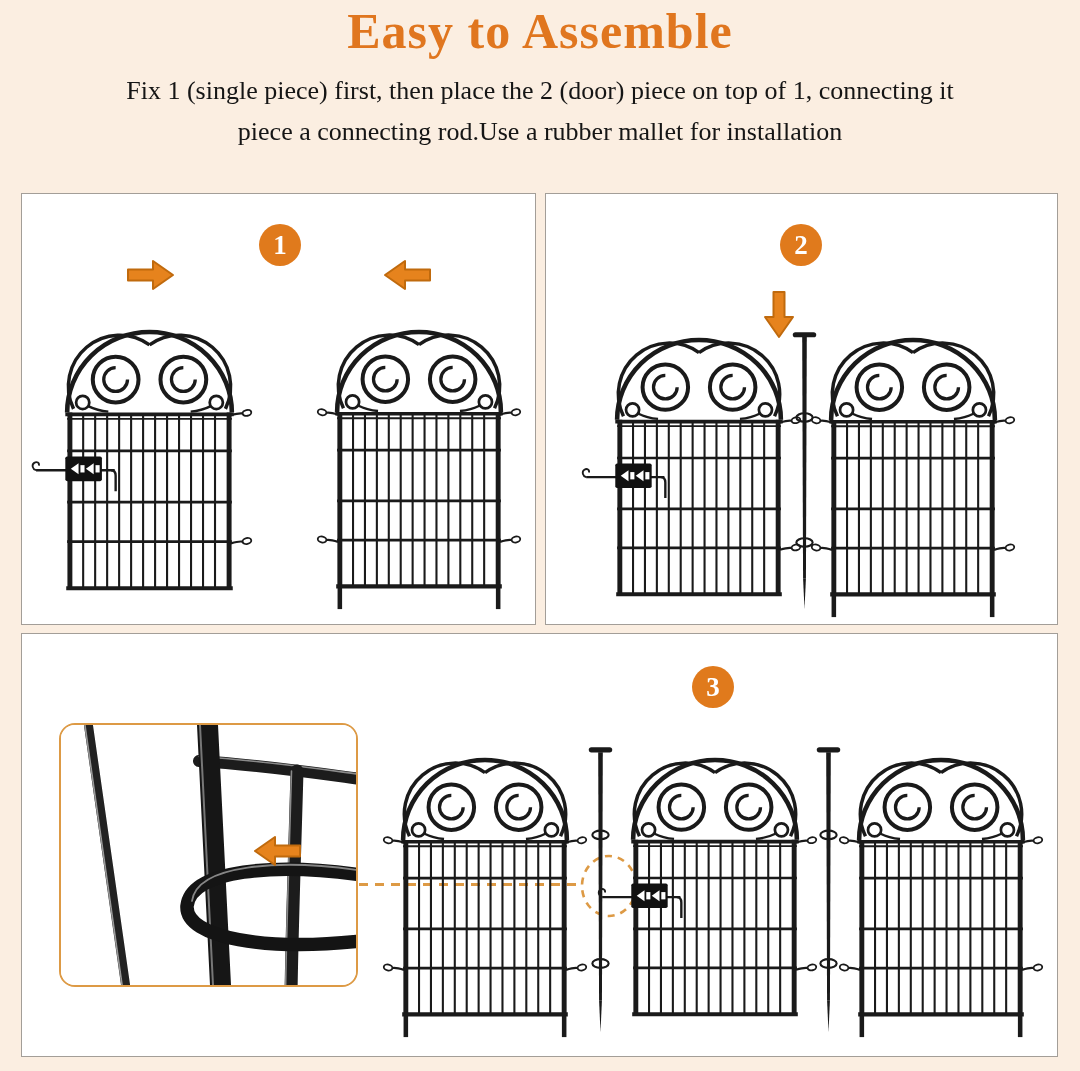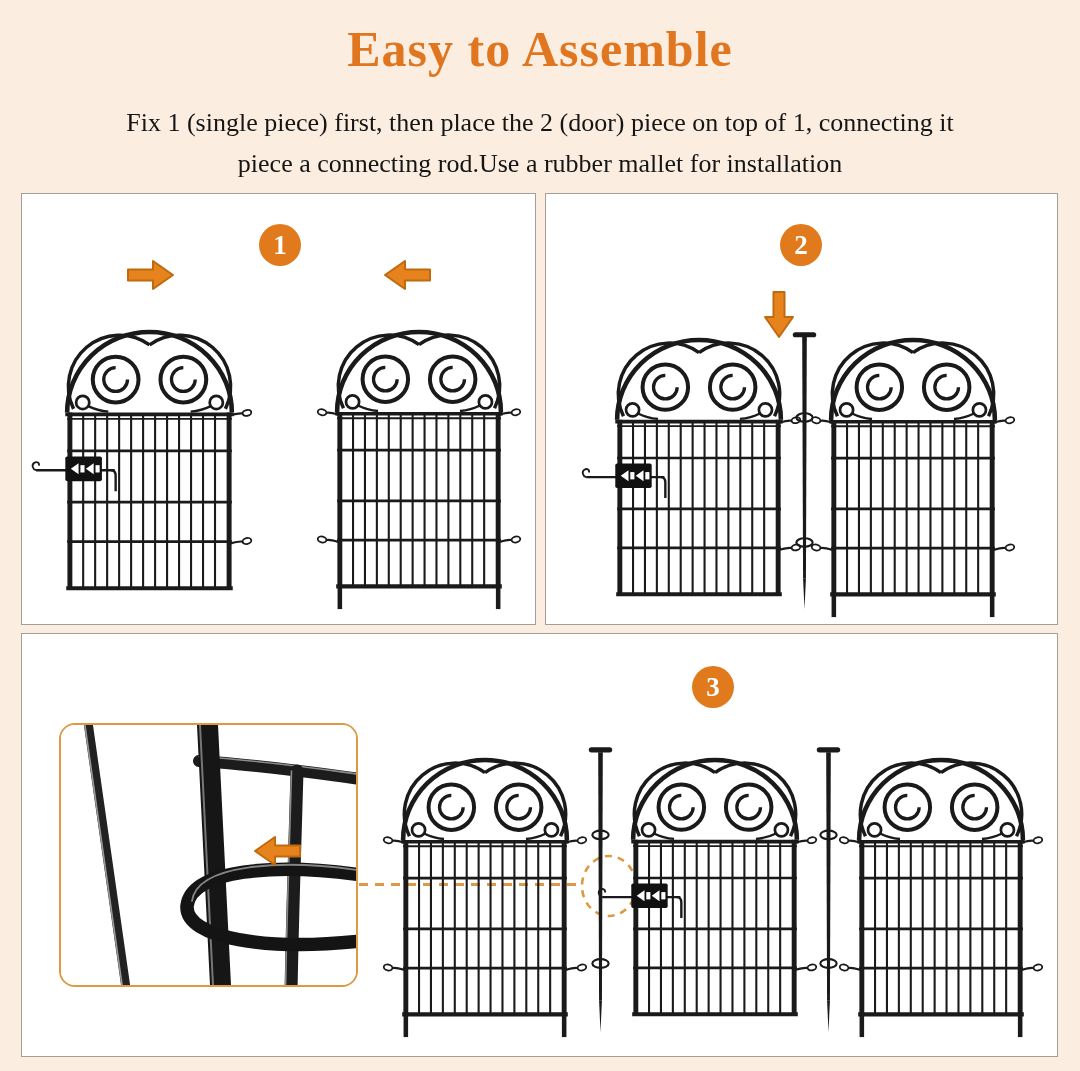--- a/index.html
+++ b/index.html
@@ -8,7 +8,7 @@
 
   
   .hdr{position:absolute;left:0;top:0;width:1080px;text-align:center;}
-  .hdr h1{margin:0;padding-top:20px;font-size:50px;font-weight:bold;color:#e0761f;letter-spacing:1px;}
+  .hdr h1{margin:0;padding-top:2px;font-size:50px;font-weight:bold;color:#e0761f;letter-spacing:1px;}
   .hdr p{margin:0;font-size:26px;line-height:41px;color:#151515;}
   .hdr .subwrap{margin-top:24px;}
 

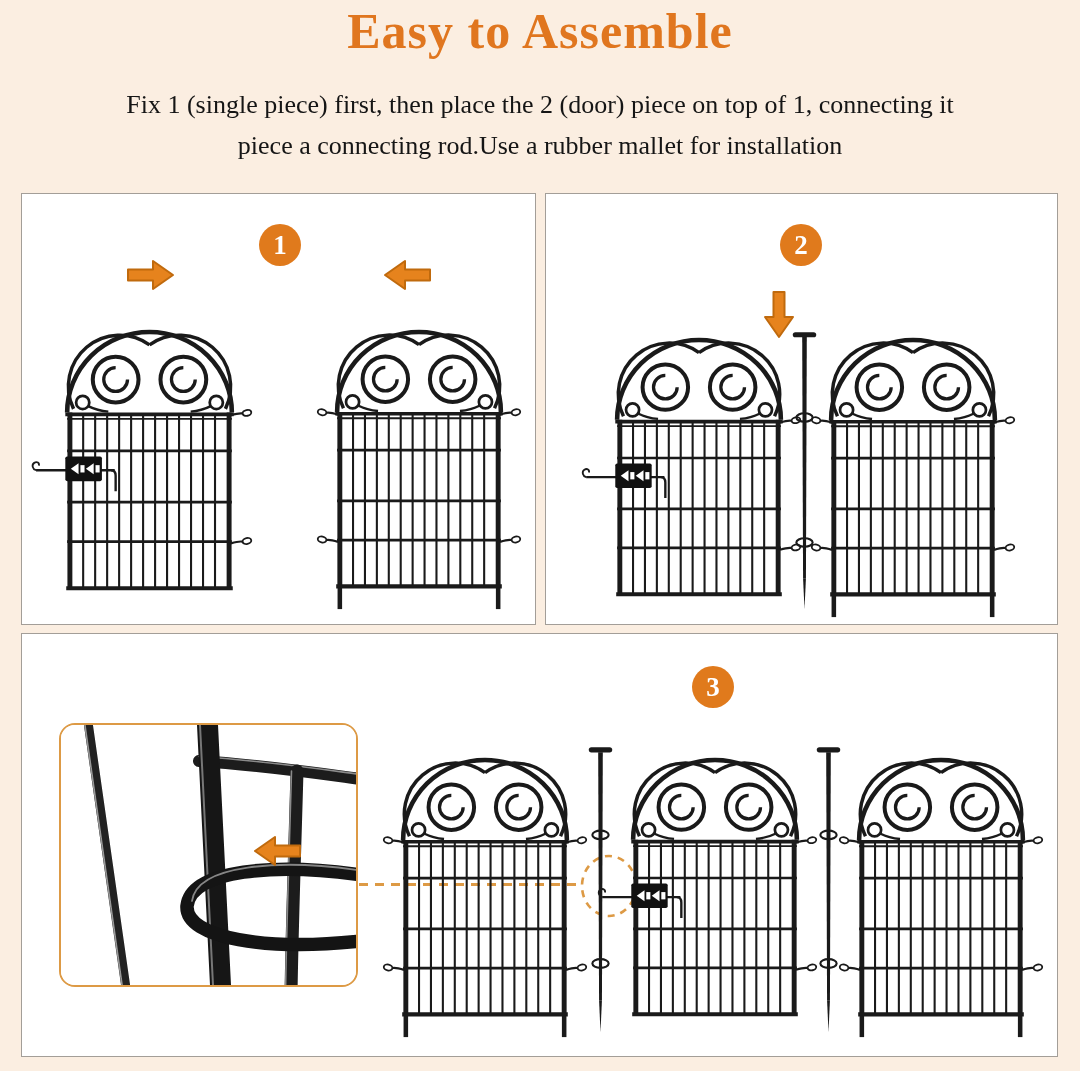--- a/index.html
+++ b/index.html
@@ -10,7 +10,7 @@
   .hdr{position:absolute;left:0;top:0;width:1080px;text-align:center;}
   .hdr h1{margin:0;padding-top:2px;font-size:50px;font-weight:bold;color:#e0761f;letter-spacing:1px;}
   .hdr p{margin:0;font-size:26px;line-height:41px;color:#151515;}
-  .hdr .subwrap{margin-top:24px;}
+  .hdr .subwrap{margin-top:10px;}
 
   
   .panel{position:absolute;background:#ffffff;border:1px solid #a39e98;}

